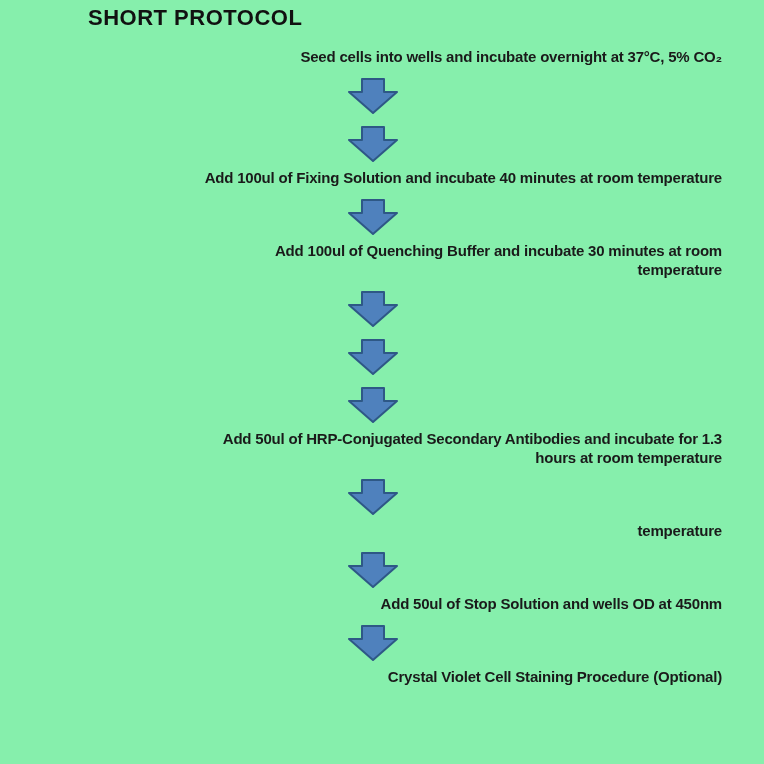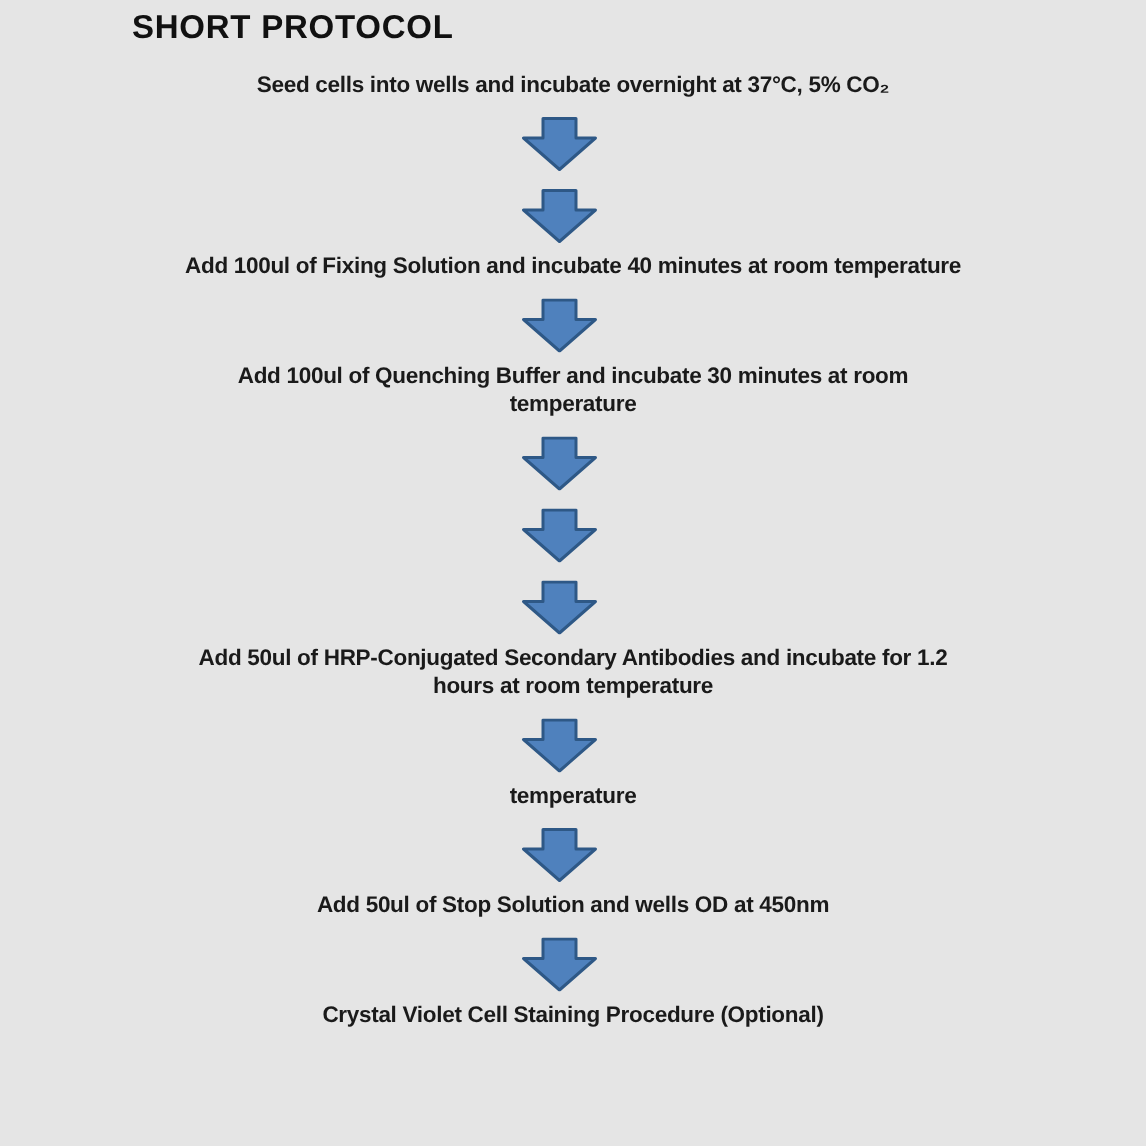--- a/index.html
+++ b/index.html
@@ -11,7 +11,7 @@
     position: relative;
     width: 764px;
     height: 764px;
-    background: #e5e5e5;
+    background: #86efac;
     overflow: hidden;
     font-family: "Liberation Sans", "DejaVu Sans", sans-serif;
   }

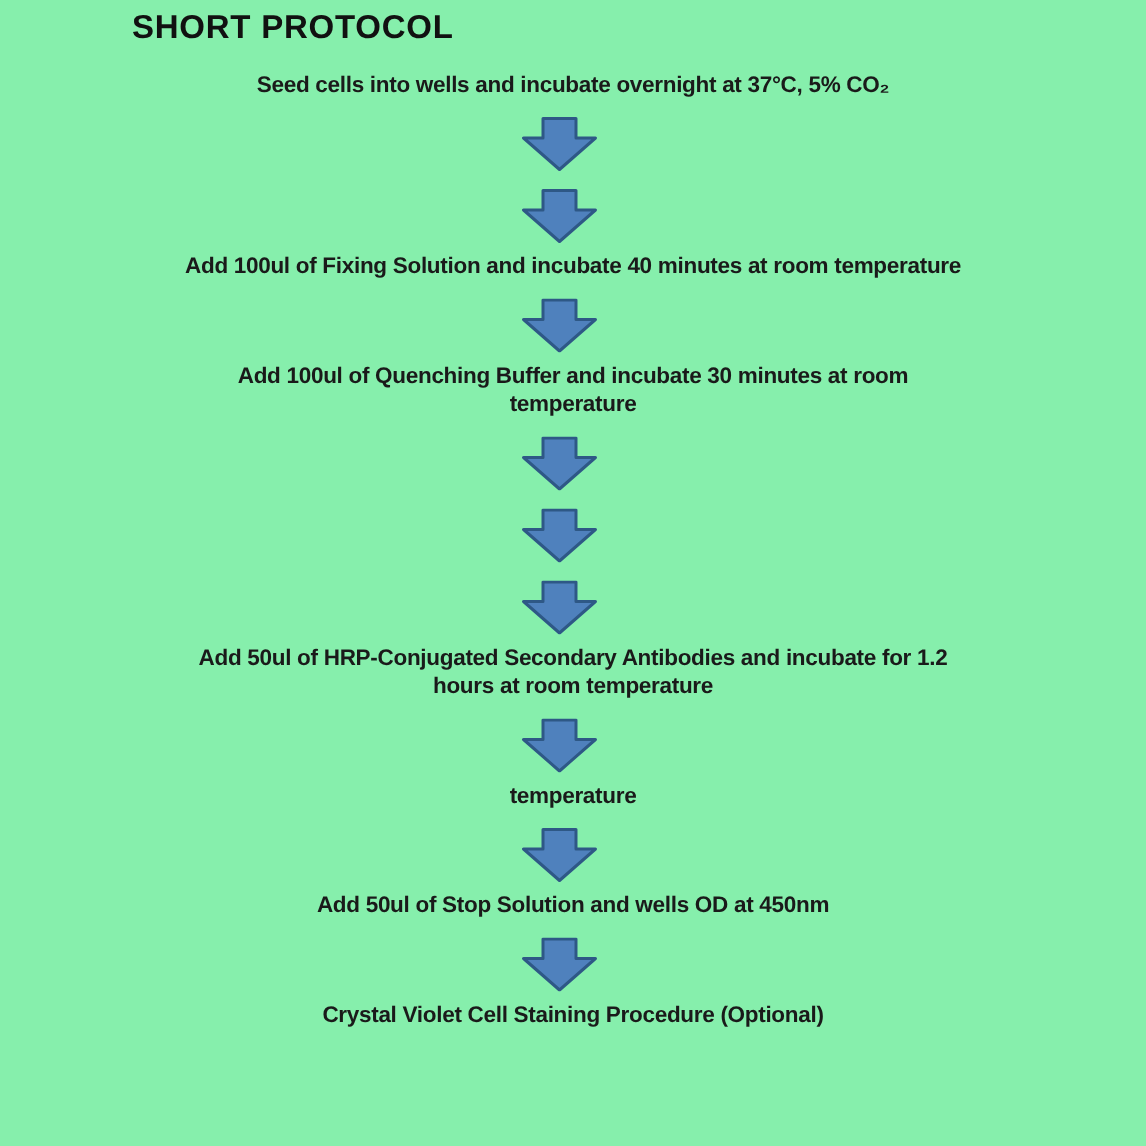--- a/index.html
+++ b/index.html
@@ -31,7 +31,7 @@
   .step {
     width: 680px;
     margin: 0 auto;
-    text-align: center;
+    text-align: right;
     color: #1a1a1a;
     font-size: 15px;
     font-weight: 700;

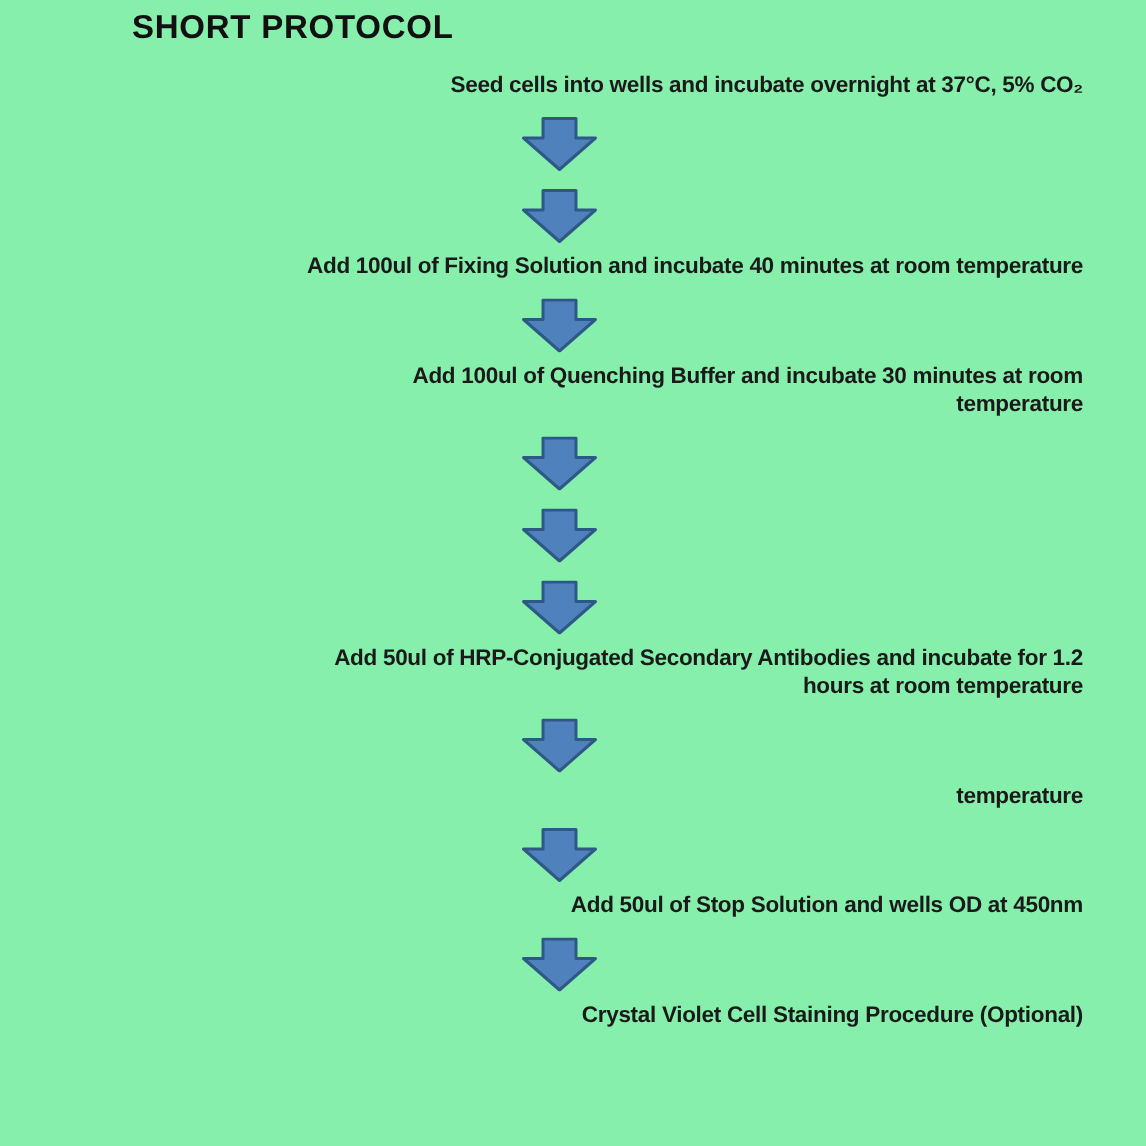--- a/index.html
+++ b/index.html
@@ -86,7 +86,7 @@
     <path class="arrow-shape" d="M16 1 L38 1 L38 14 L51 14 L27 35 L3 14 L16 14 Z" stroke-width="2" stroke-linejoin="round" fill="#4f81bd" stroke="#2e5886"></path>
   </svg>
 <div class="step">
-        <div class="line">Add 50ul of HRP-Conjugated Secondary Antibodies and incubate for 1.2</div>
+        <div class="line">Add 50ul of HRP-Conjugated Secondary Antibodies and incubate for 1.3</div>
         <div class="line">hours at room temperature</div>
       </div>
   <svg class="arrow" width="54" height="36" viewBox="0 0 54 36" aria-hidden="true">

